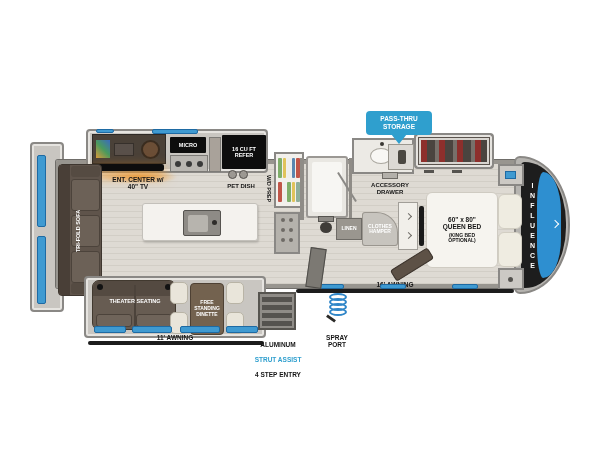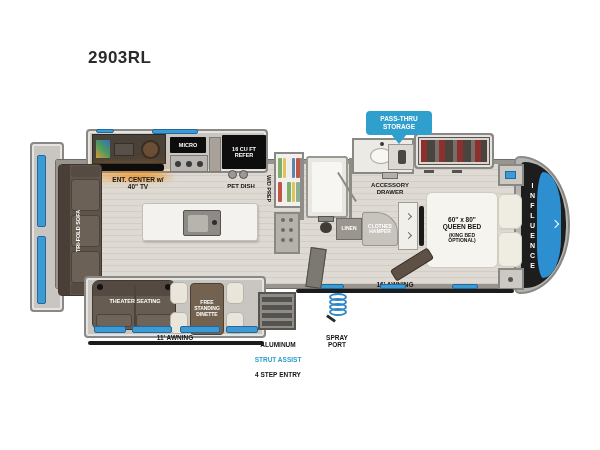--- a/index.html
+++ b/index.html
@@ -86,7 +86,6 @@
 
 <div class="canvas">
 
-  <div class="model-title">2903RL</div>
 
   <div class="slide" style="left:30px; top:142px; width:34px; height:170px;">
     <div class="win" style="left:5px; top:11px; width:9px; height:72px;"></div>

